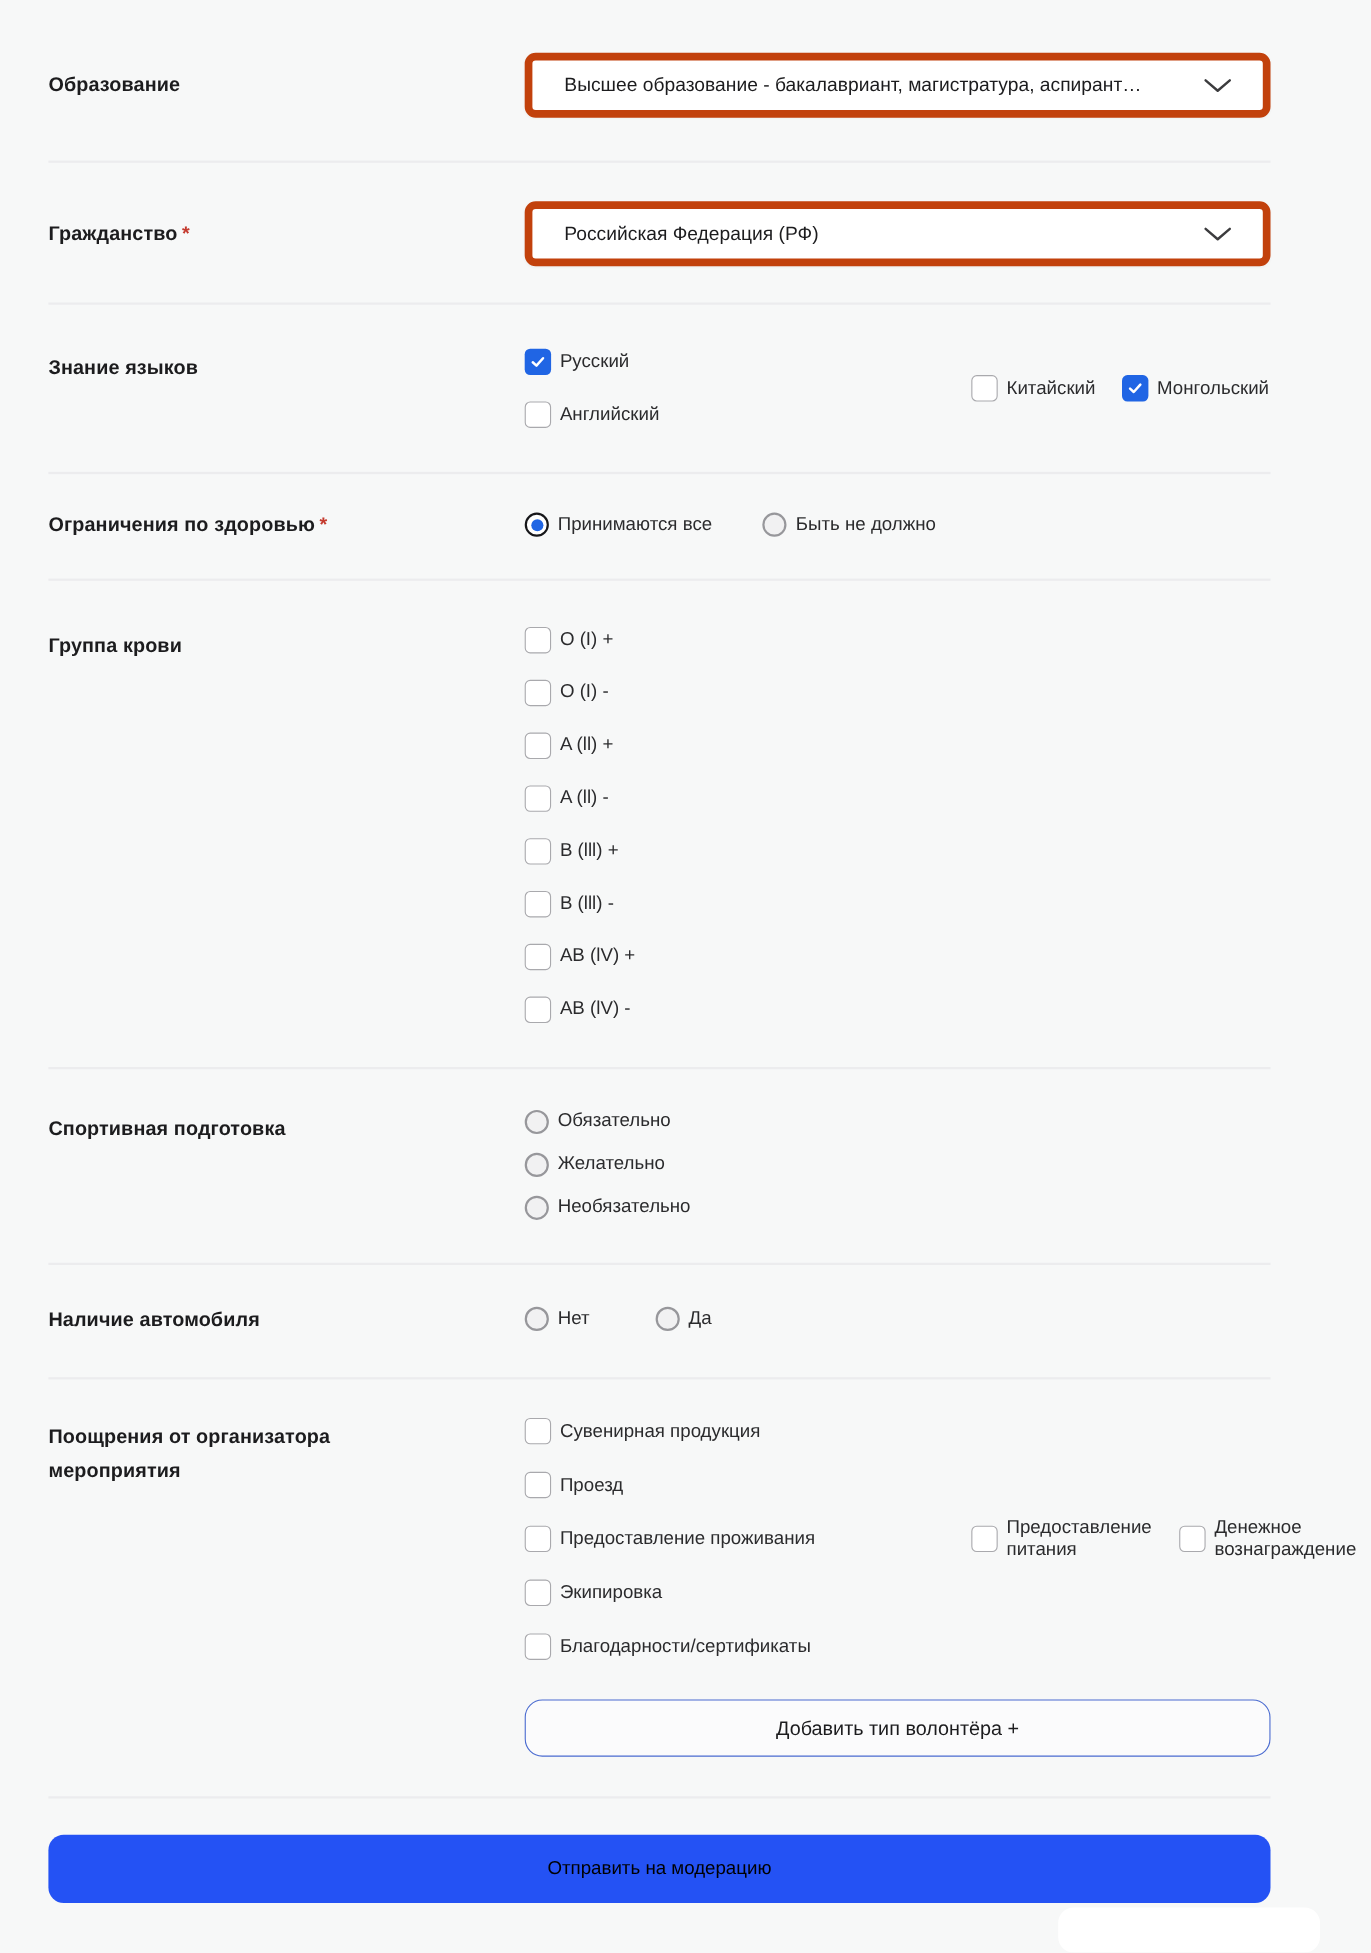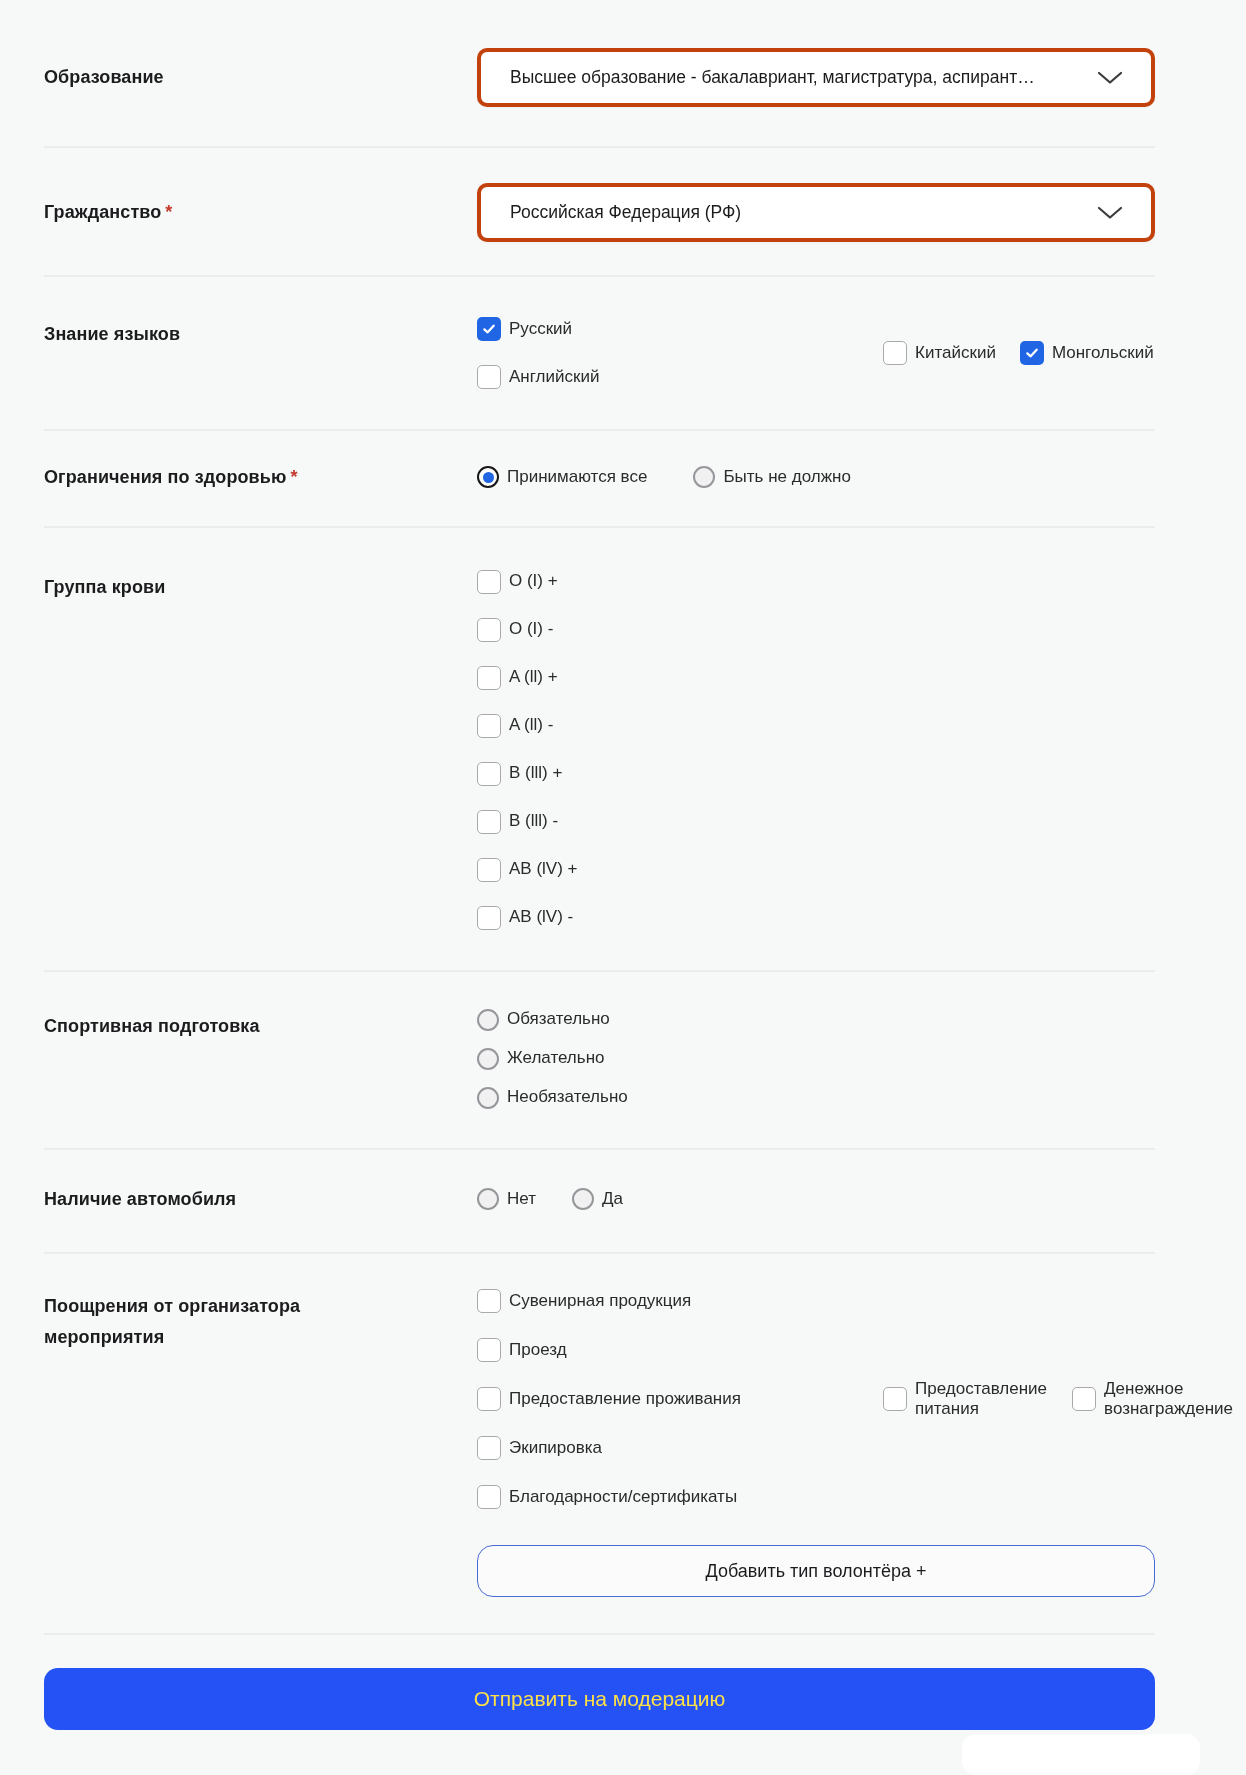--- a/index.html
+++ b/index.html
@@ -36,7 +36,7 @@
 
   .select {
     width:678px; height:59px; background:#ffffff;
-    border:4px solid #c2410c; border-radius:10px;
+    border:7px solid #c2410c; border-radius:10px;
     display:flex; align-items:center; justify-content:space-between;
     padding:0 28px 0 29px; cursor:pointer;
     box-shadow:0 1px 2px rgba(0,0,0,.03);

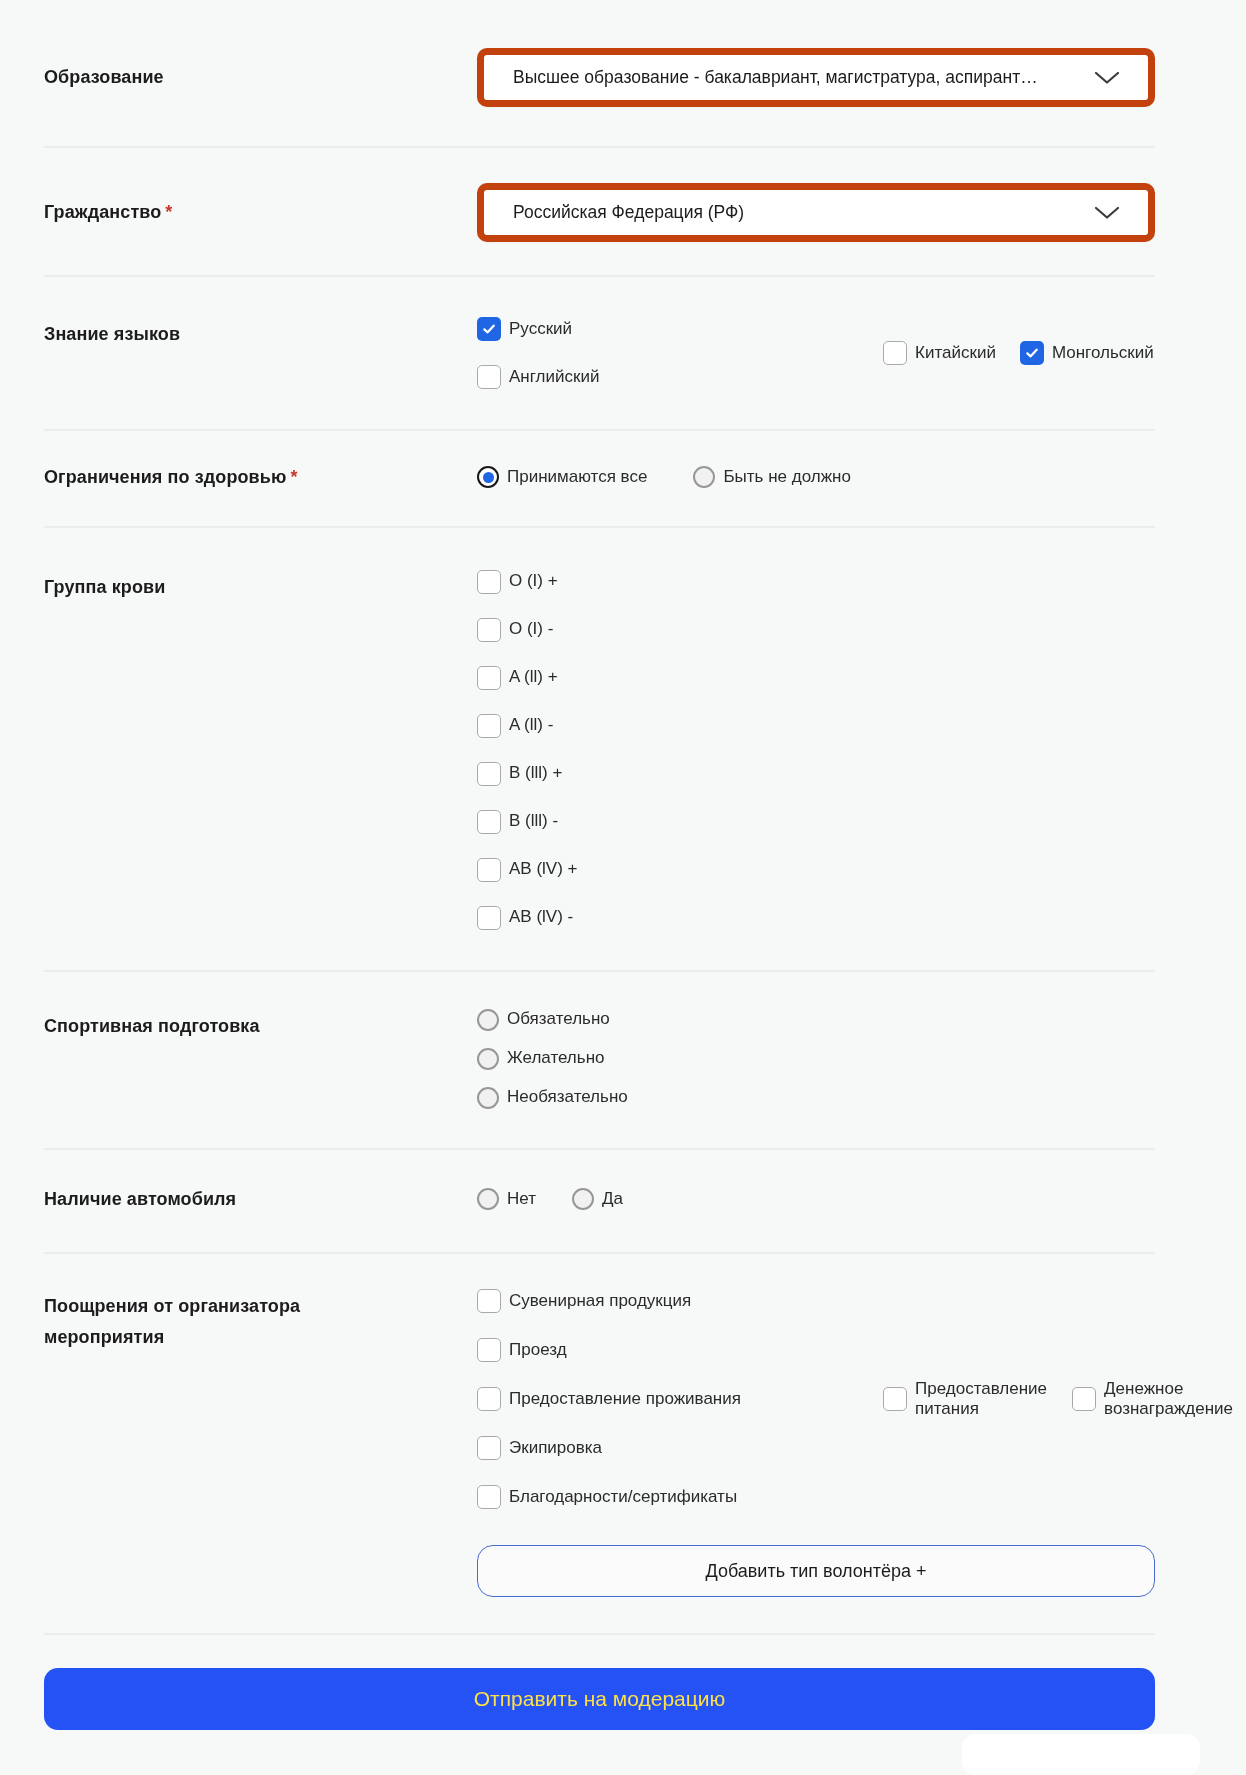--- a/index.html
+++ b/index.html
@@ -62,7 +62,7 @@
   .stack24 { display:flex; flex-direction:column; gap:24px;justify-content:center; }
   .stack27 { display:flex; flex-direction:column; gap:17px; }
   .inline38 { display:flex; gap:46px; }
-  .inline44 { display:flex; gap:36px; }
+  .inline44 { display:flex; gap:60px; }
 
   .add-btn {
     margin-top:36px; width:678px; height:52px;

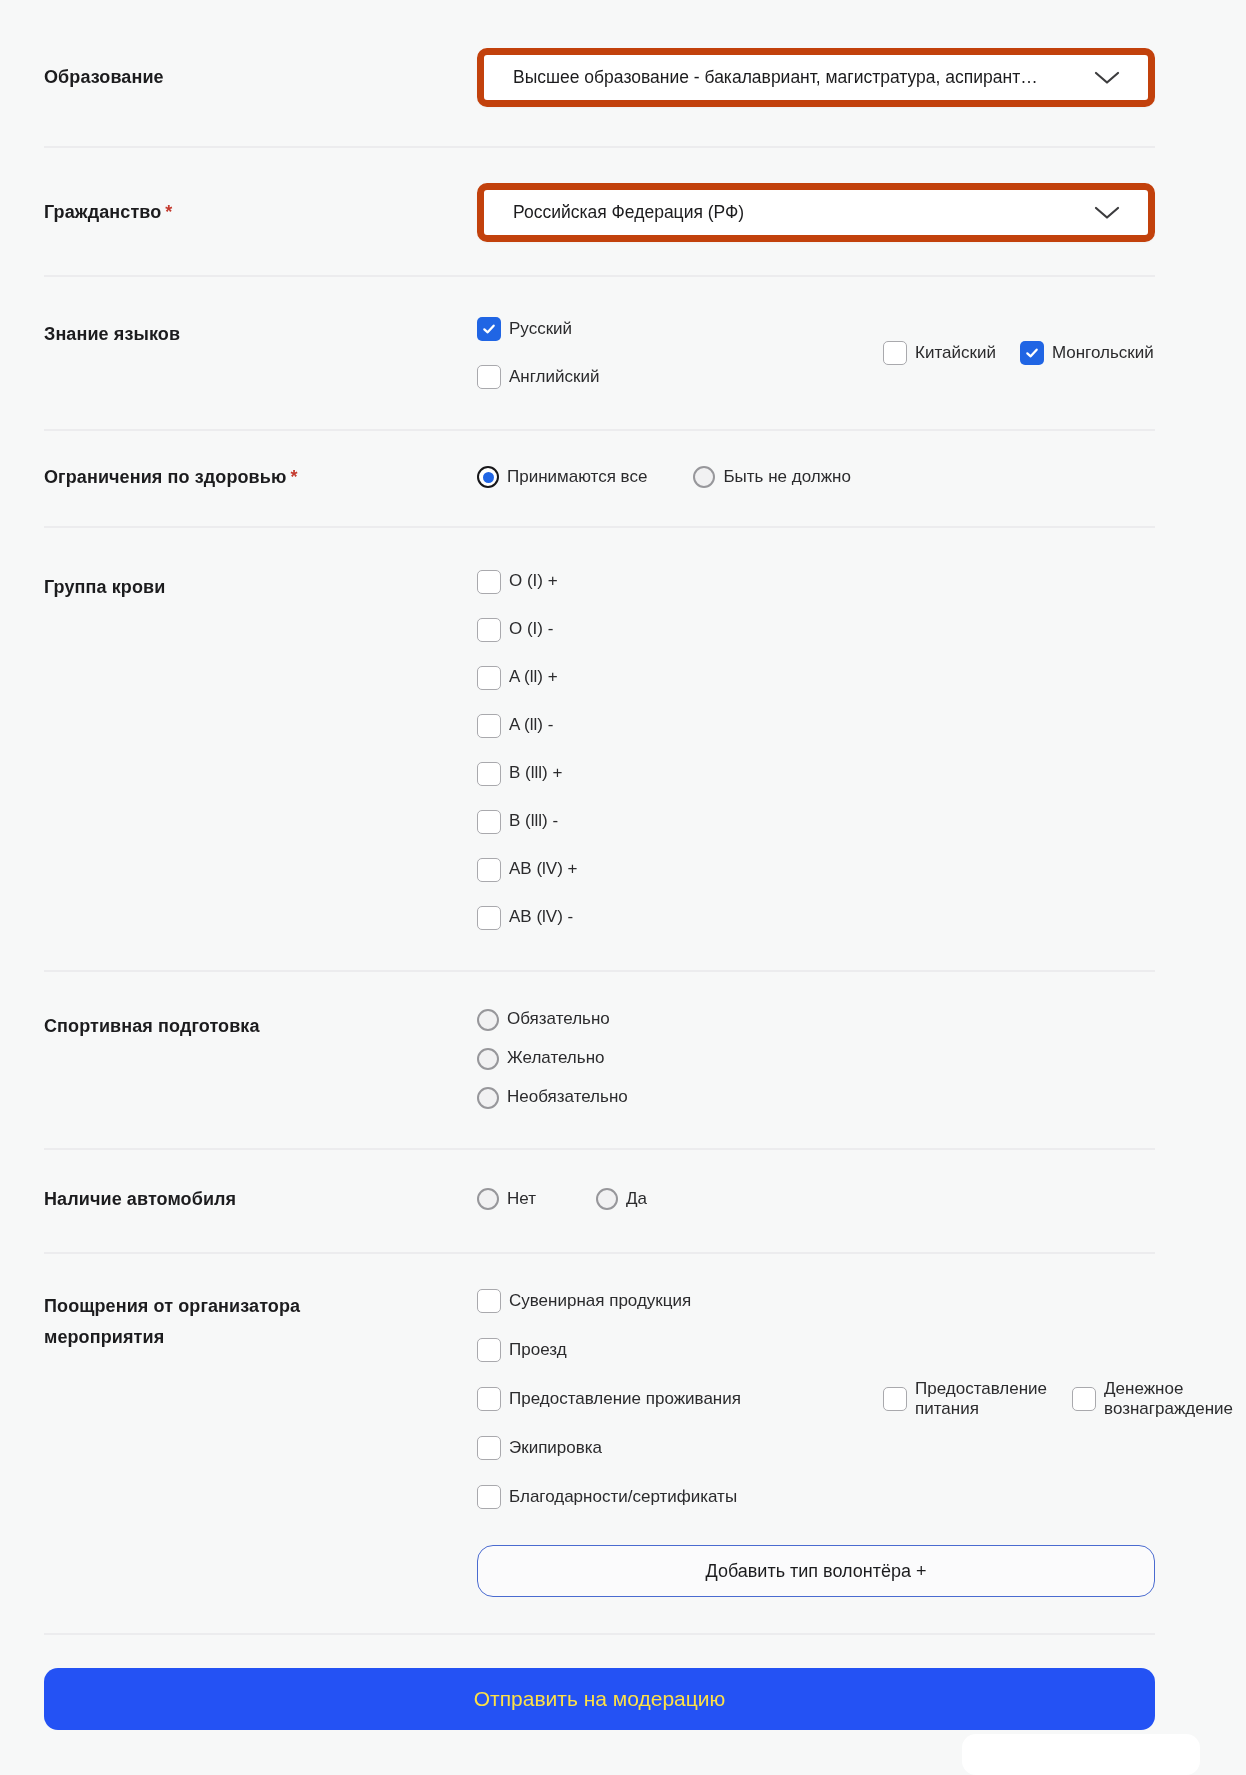--- a/index.html
+++ b/index.html
@@ -73,7 +73,7 @@
   .submit-btn {
     width:1111px; height:62px; background:#2452f4; border:none; border-radius:14px;
     display:flex; align-items:center; justify-content:center;
-    font-size:21px; font-weight:500; color:#fde047; cursor:pointer;text-align:right;
+    font-size:17px; font-weight:500; color:#000000; cursor:pointer;text-align:right;
   }
   .scroll-thumb {
     position:absolute; left:962px; top:1734px; width:238px; height:41px;

